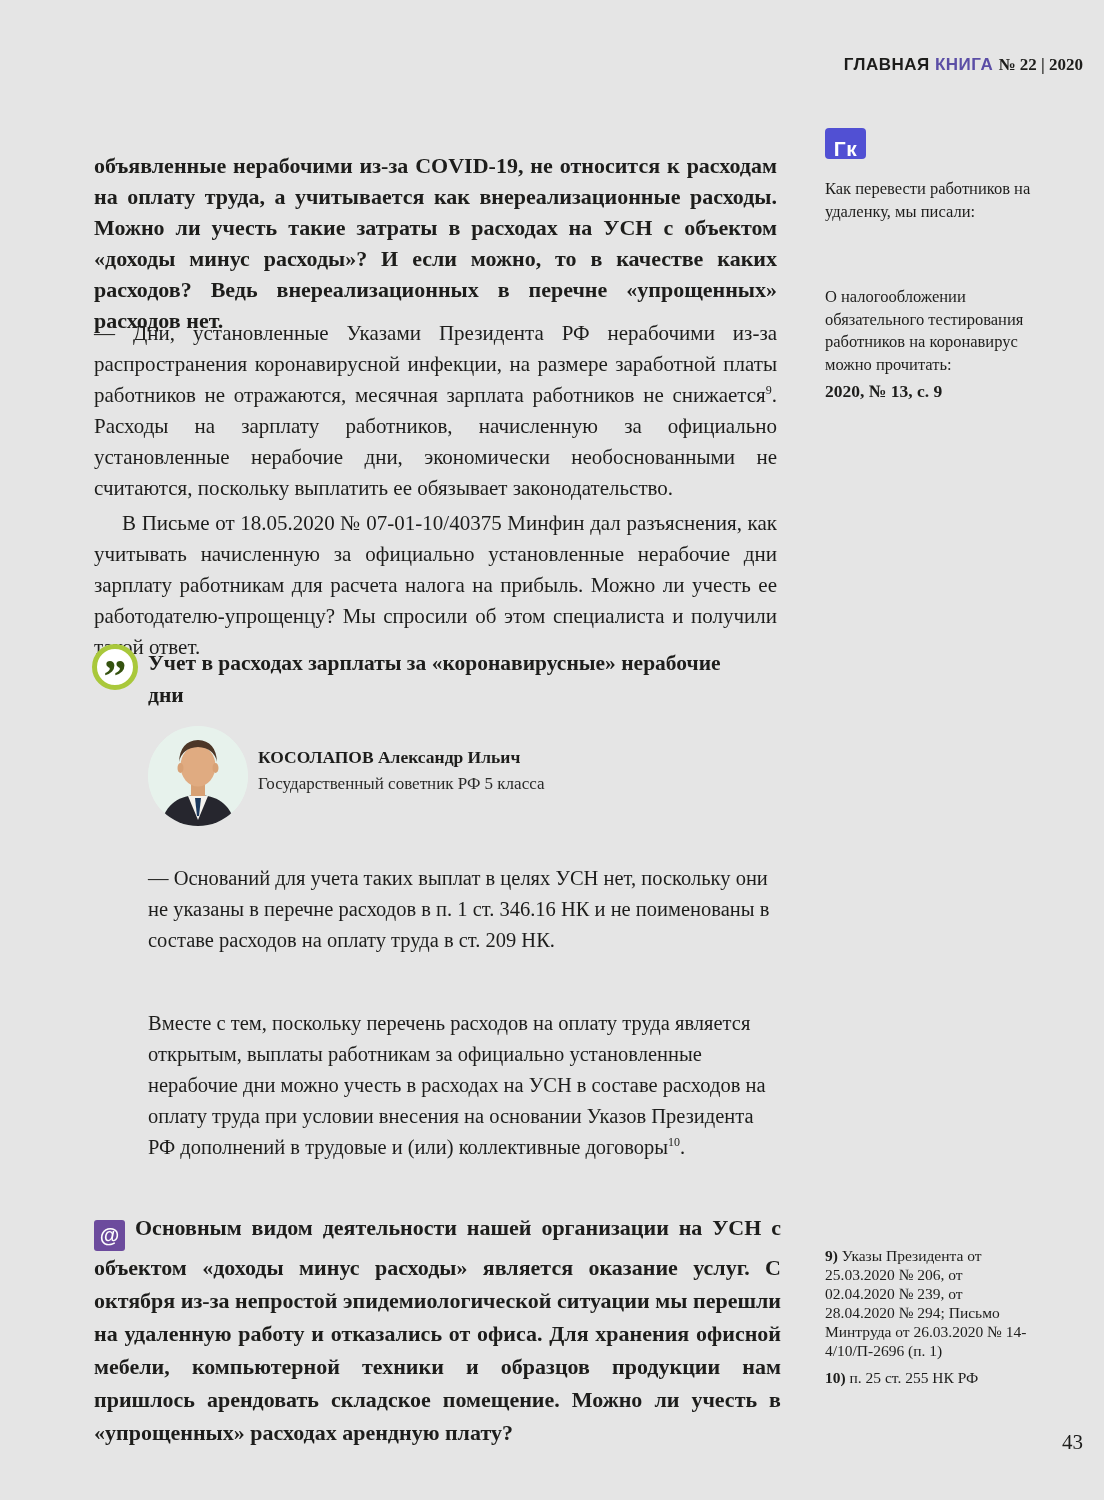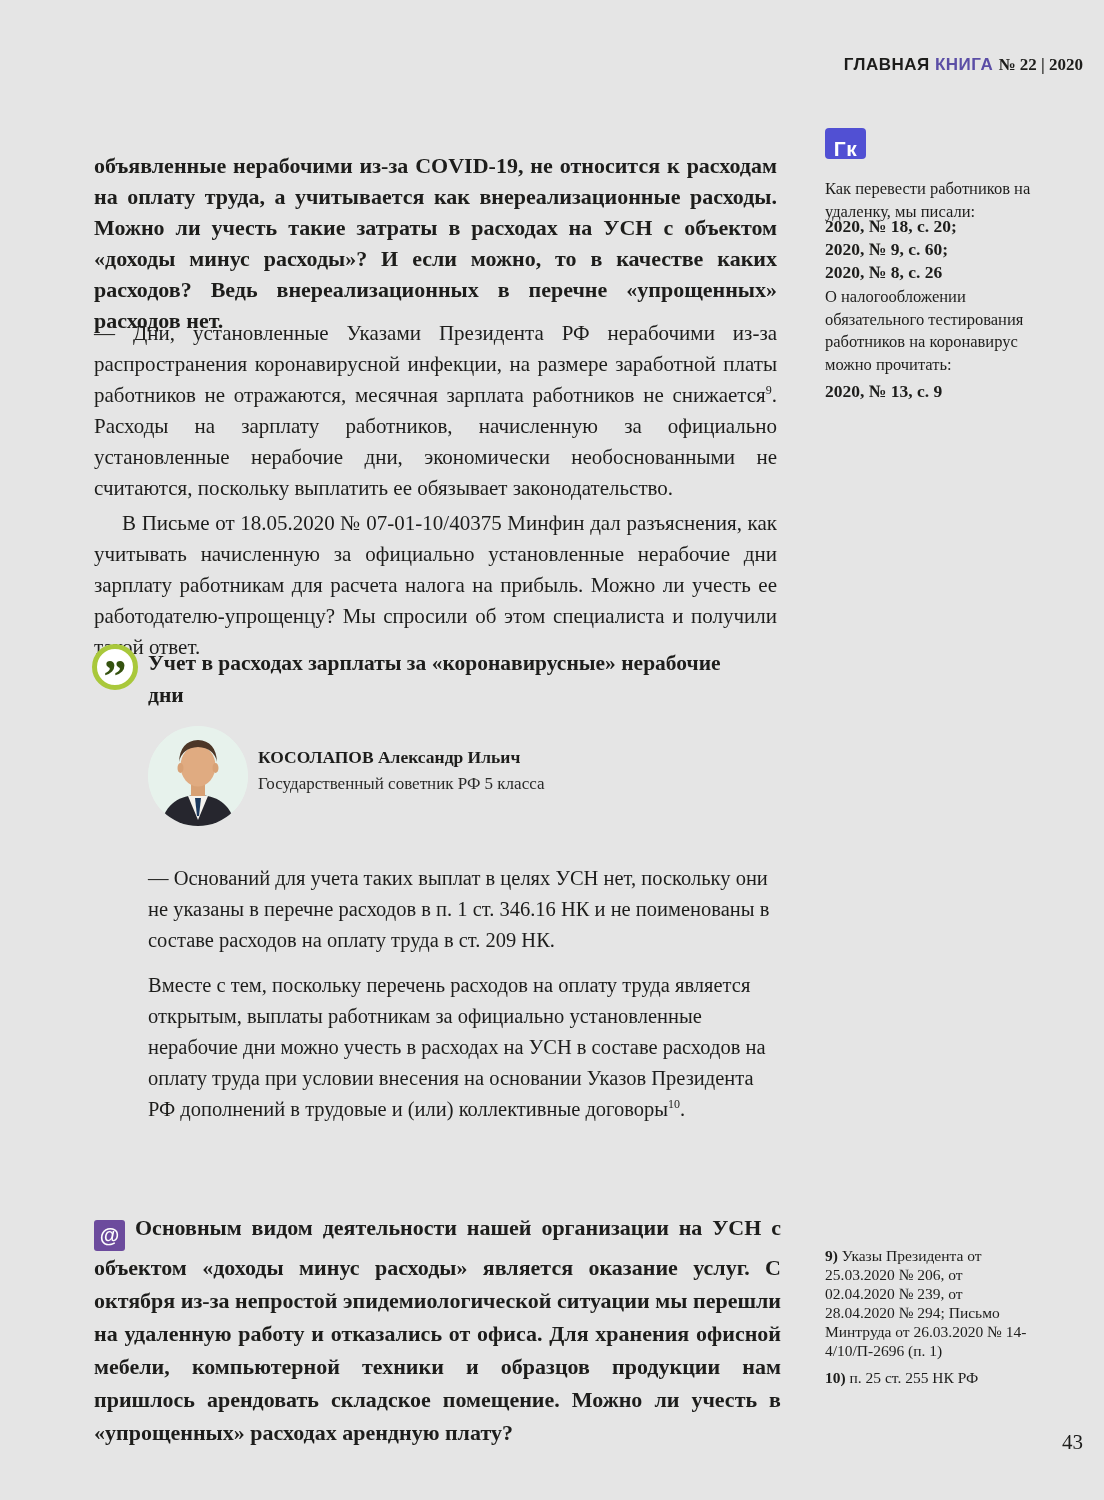--- a/index.html
+++ b/index.html
@@ -158,11 +158,6 @@
   <div class="abs gk-logo">Гк</div>
 
   <div class="abs note-intro n1i">Как перевести работников на удаленку, мы писали:</div>
-  <div class="abs note-refs">
-    <div>2020, № 18, с. 20;</div>
-    <div>2020, № 9, с. 60;</div>
-    <div>2020, № 8, с. 26</div>
-  </div>
 
   <div class="abs note-intro n2i">О налогообложении обязательного тестирования работников на коронавирус можно прочитать:</div>
   <div class="abs n2r">2020, № 13, с. 9</div>

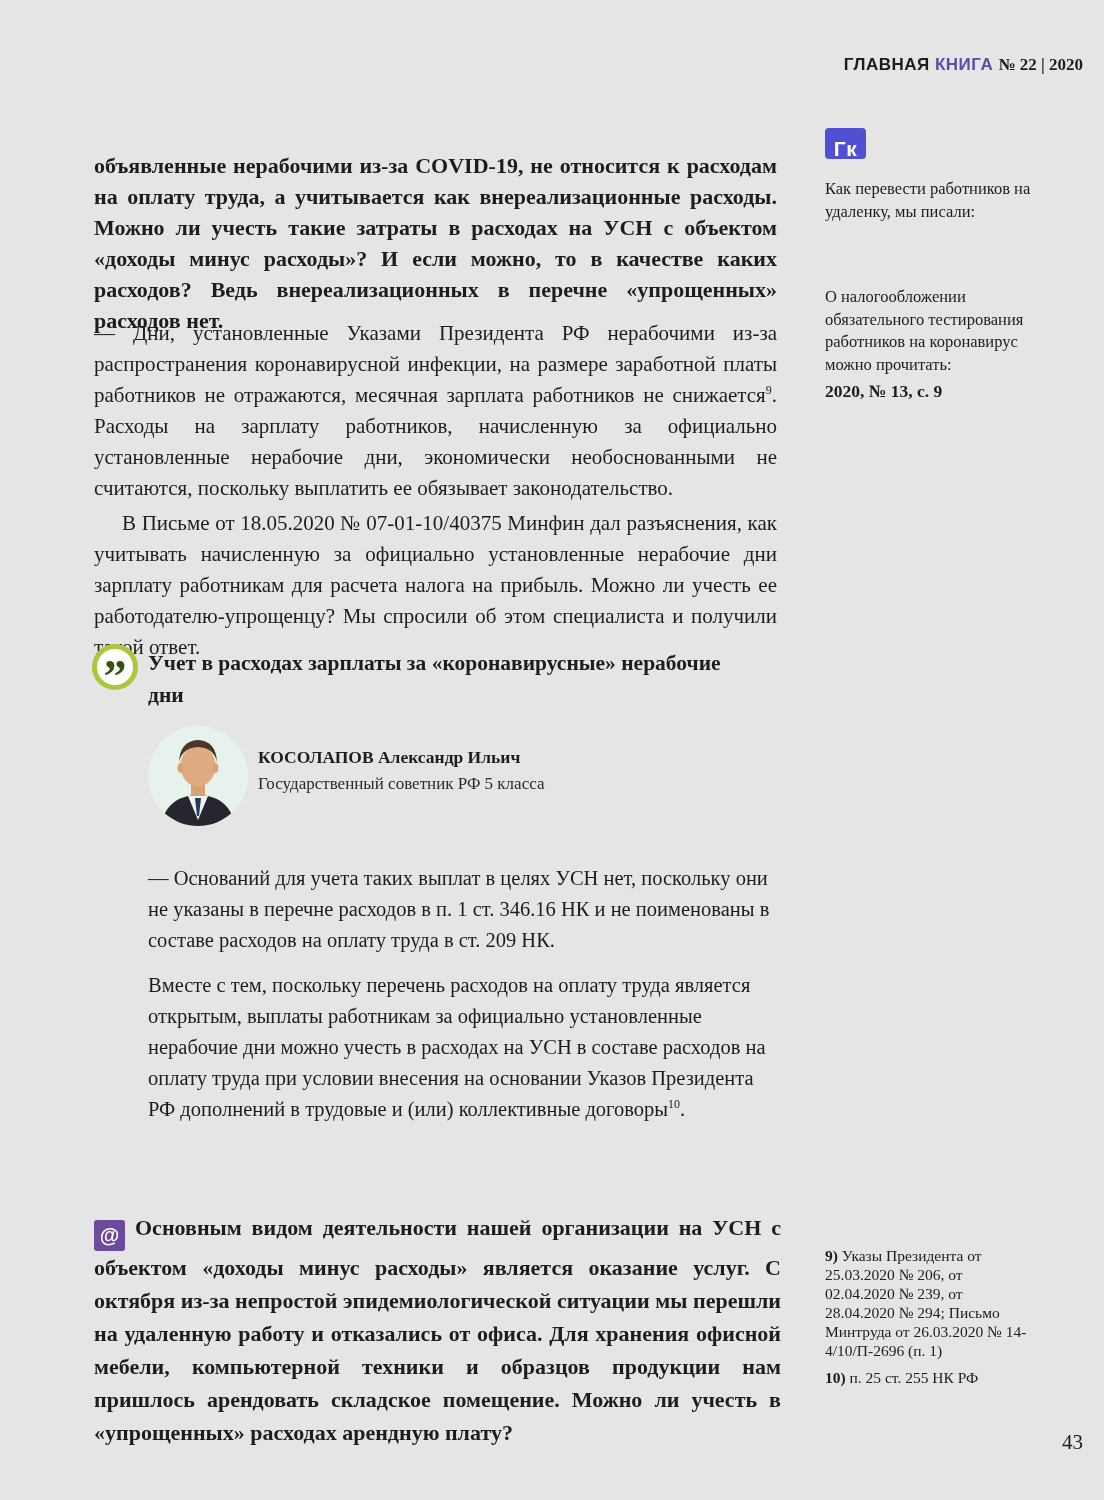--- a/index.html
+++ b/index.html
@@ -69,7 +69,7 @@
     font-size:20.5px;line-height:31px;
   }
   .ans2{
-    left:148px;top:949px;width:630px;
+    left:148px;top:987px;width:630px;
     font-size:20.5px;line-height:31px;
   }
 

